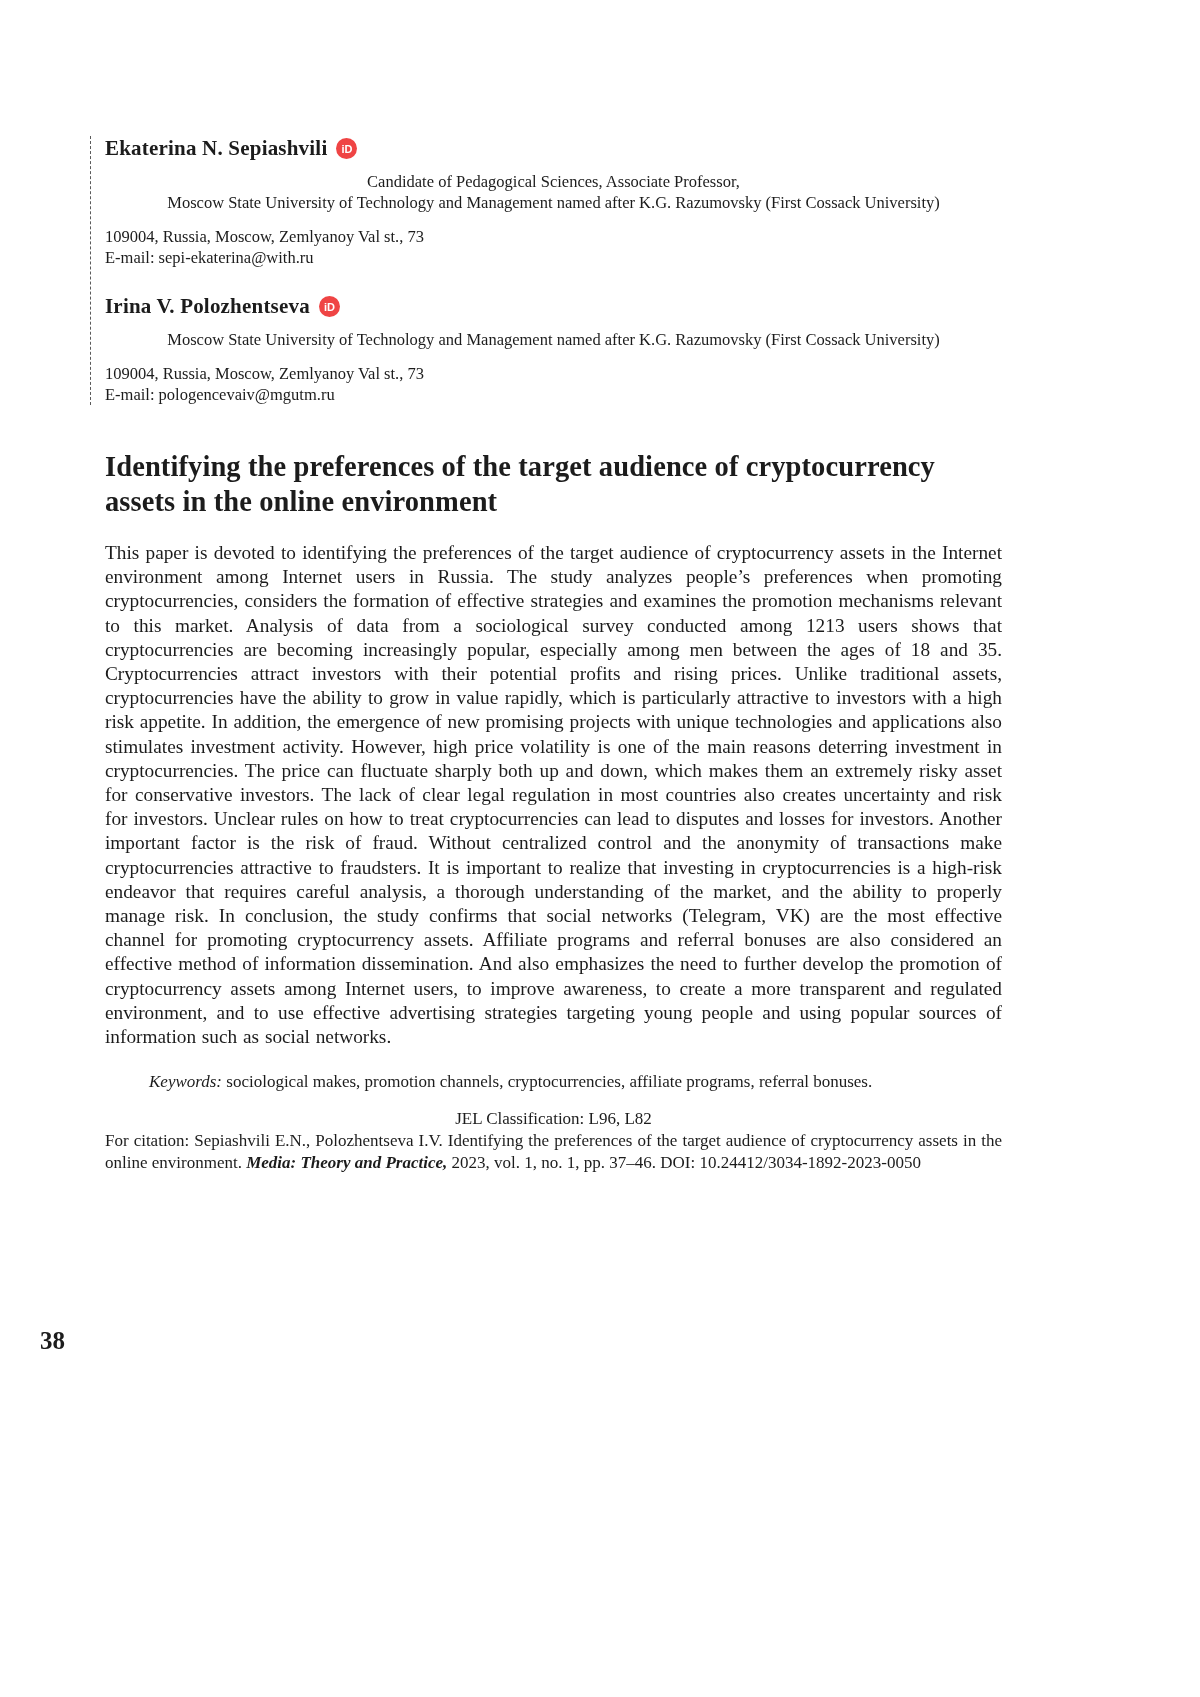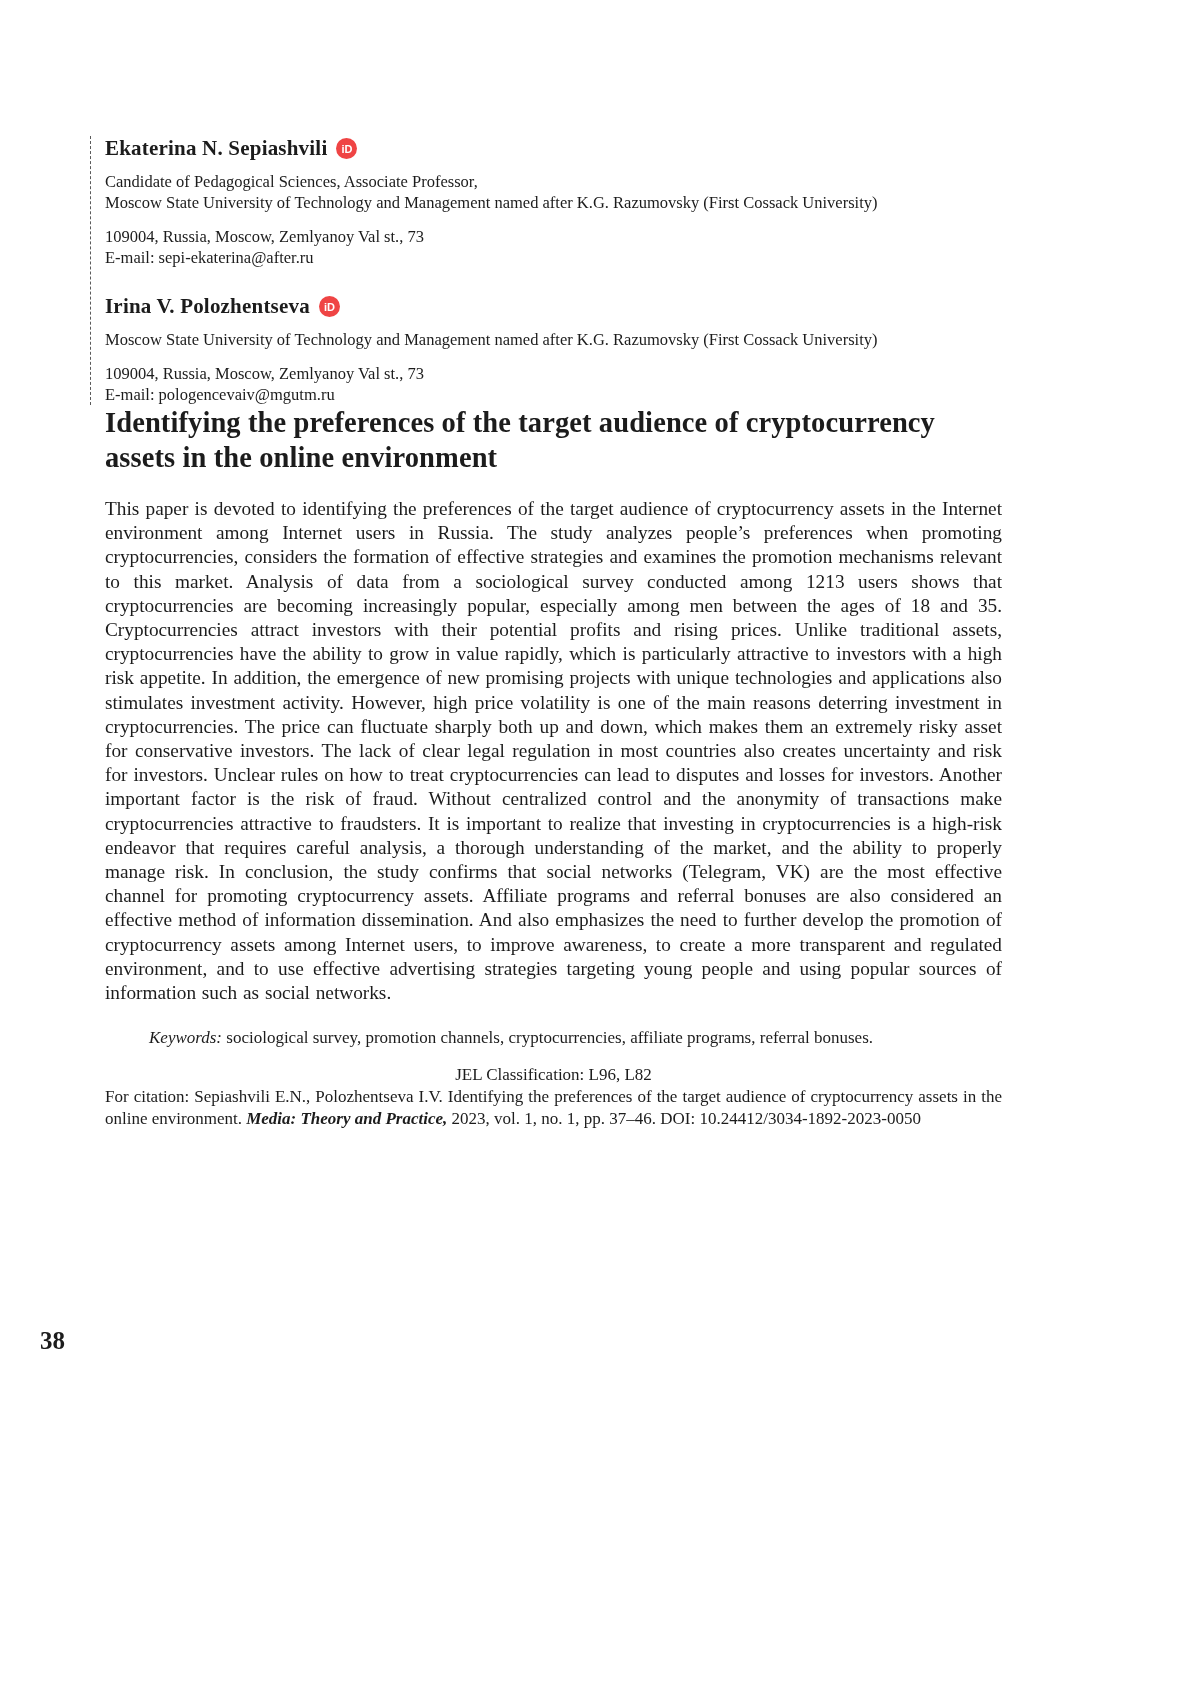--- a/index.html
+++ b/index.html
@@ -55,7 +55,7 @@
     cursor: pointer;
     flex: 0 0 auto;
   }
-  .author-bio { margin-top: 10px; }
+  .author-bio { margin-top: 10px; text-align: center; }
   .author-bio div, .author-contact div {
     font-size: 16.5px;
     line-height: 21px;

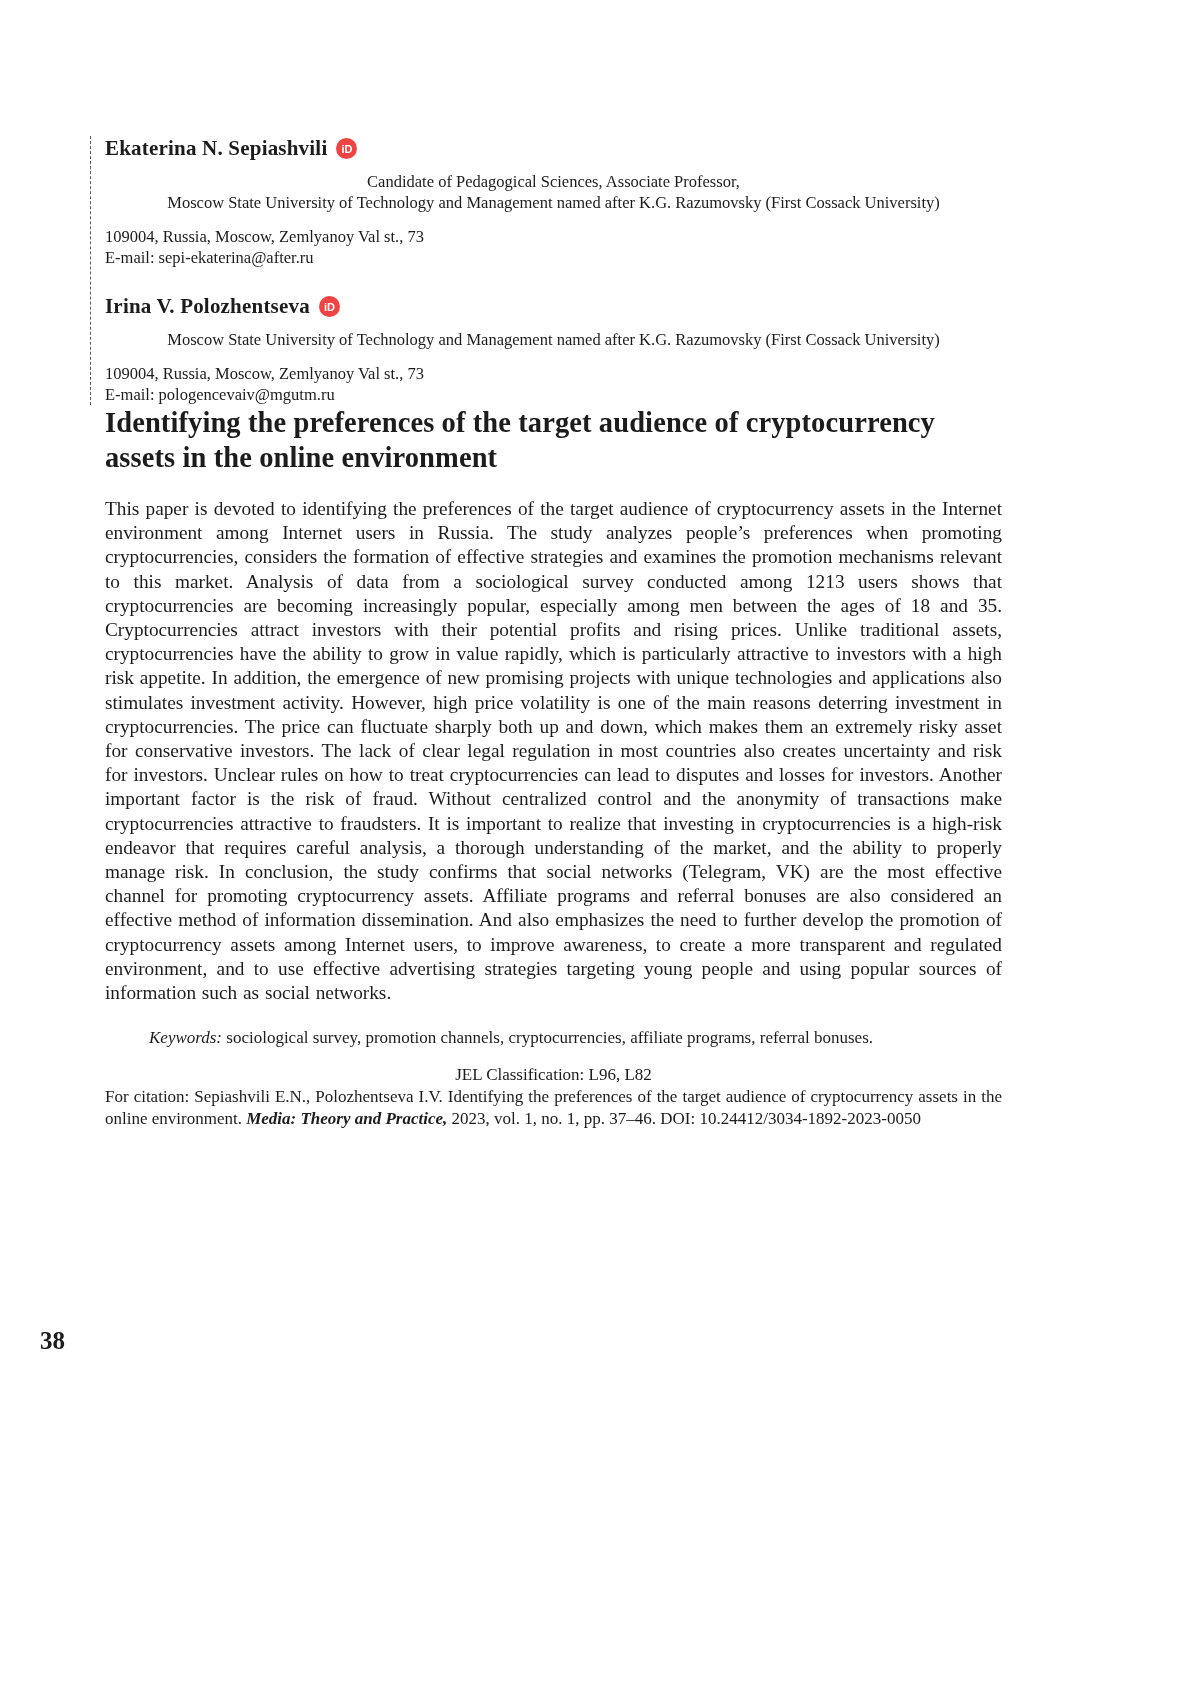--- a/index.html
+++ b/index.html
@@ -124,7 +124,7 @@
         </div>
         <div class="author-contact">
           <div>109004, Russia, Moscow, Zemlyanoy Val st., 73</div>
-          <div>E-mail: sepi-ekaterina@after.ru</div>
+          <div>E-mail: sepi-ekaterina@with.ru</div>
         </div>
       </div>
 

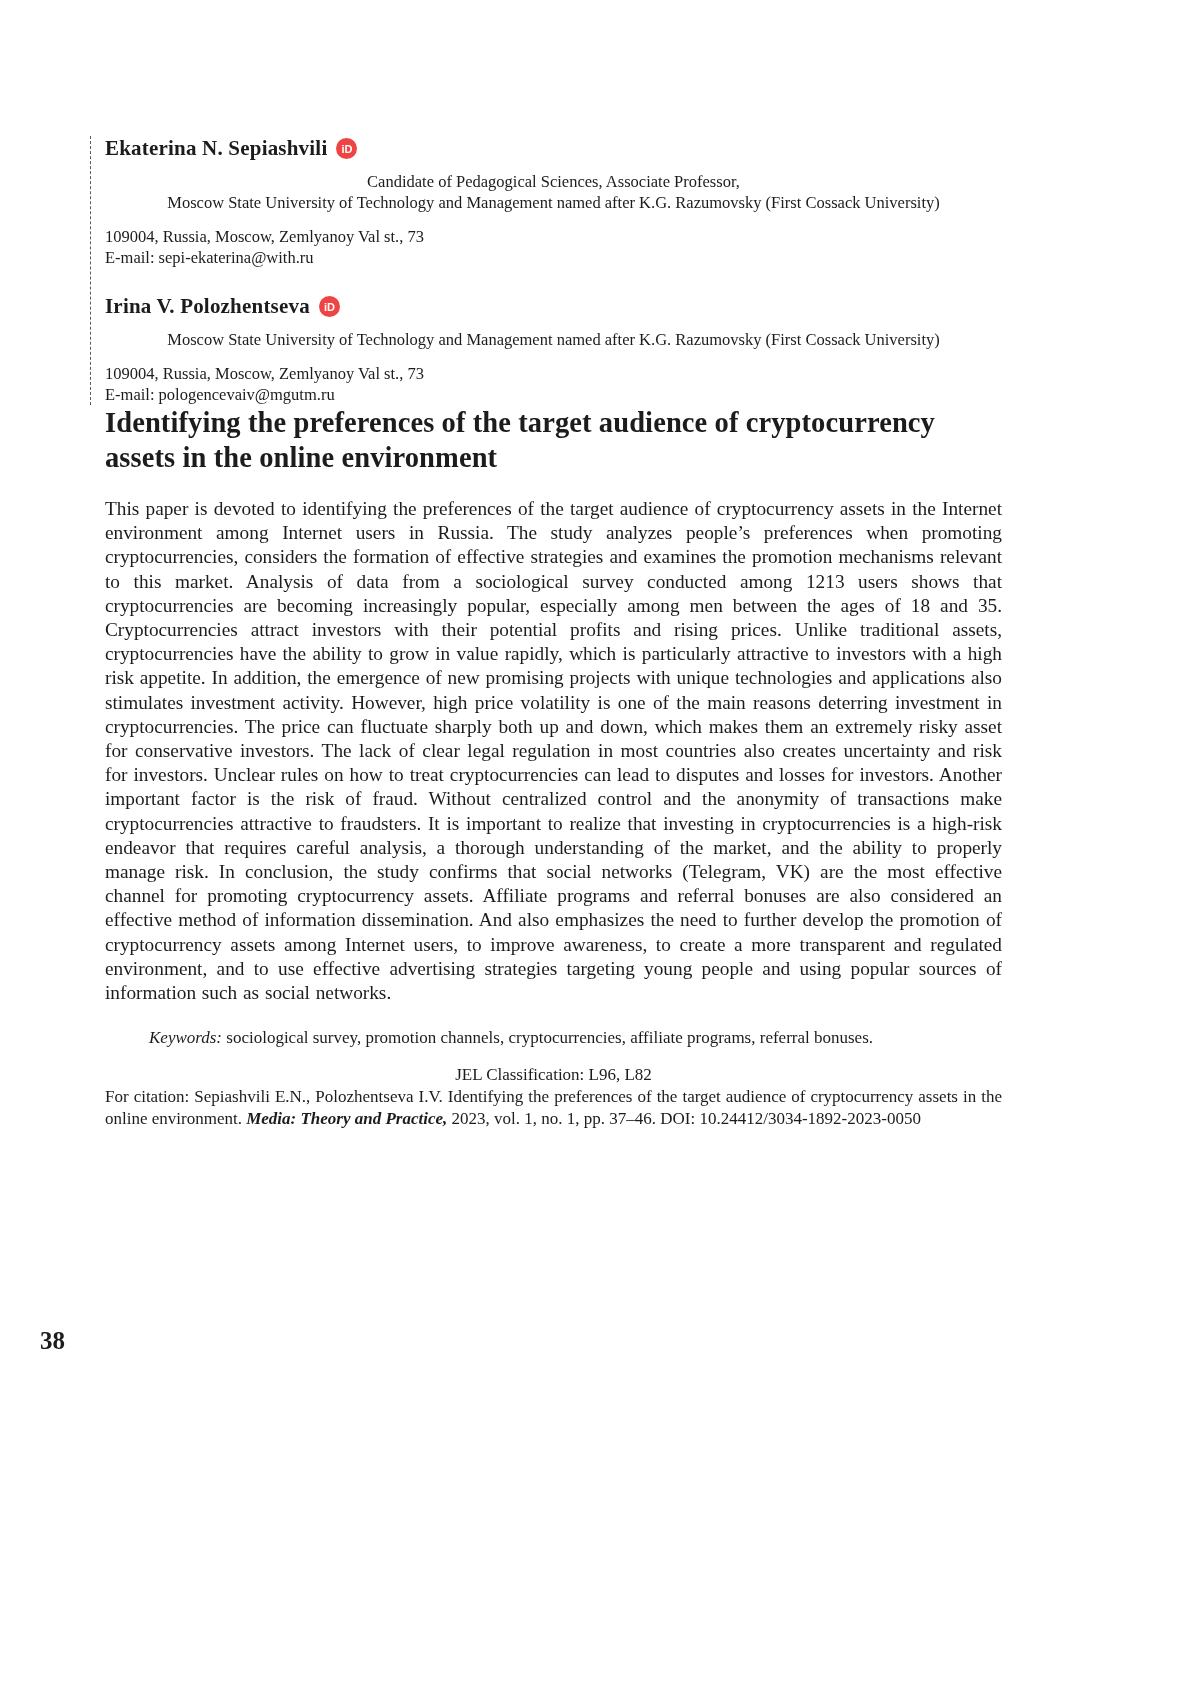--- a/index.html
+++ b/index.html
@@ -64,6 +64,7 @@
 
   
   .article-title {
+    margin-top: 44px;
     font-size: 28.5px;
     font-weight: bold;
     line-height: 35px;

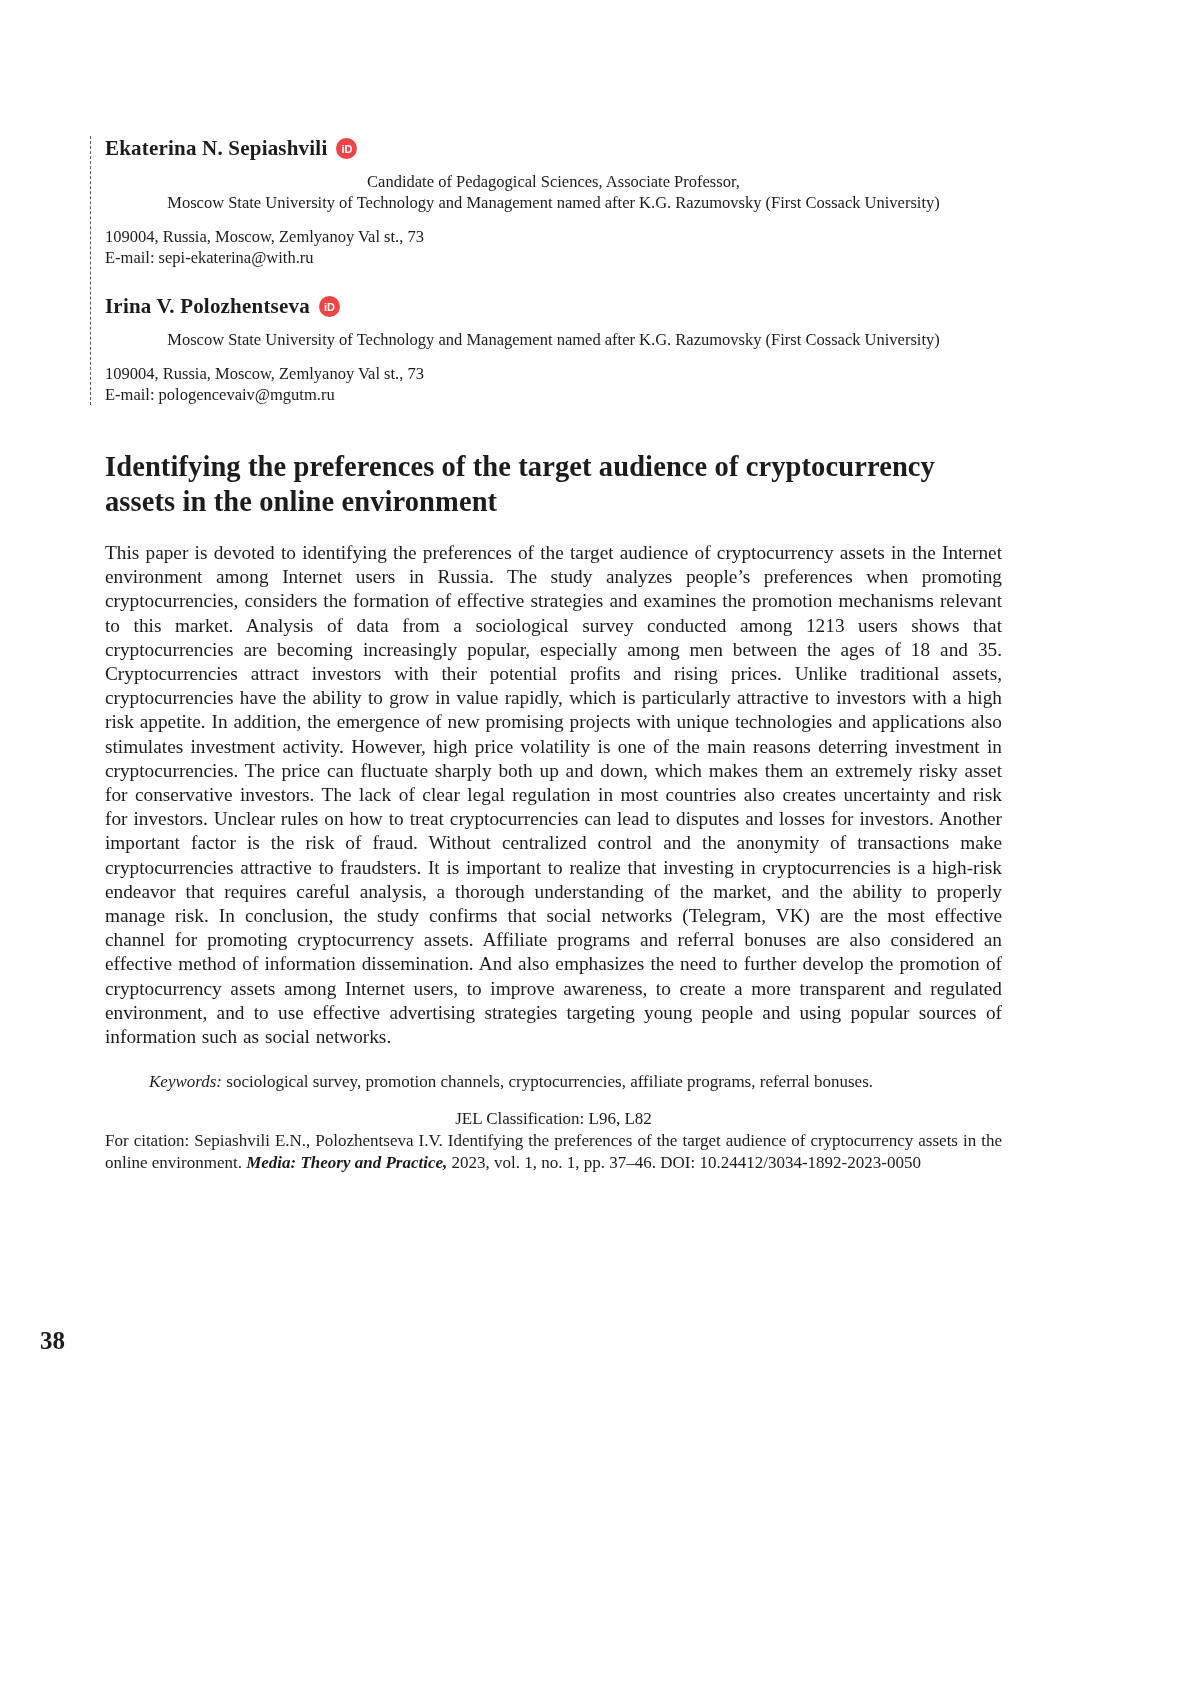--- a/index.html
+++ b/index.html
@@ -149,7 +149,7 @@
 
     <p class="abstract">This paper is devoted to identifying the preferences of the target audience of cryptocurrency assets in the Internet environment among Internet users in Russia. The study analyzes people’s preferences when promoting cryptocurrencies, considers the formation of effective strategies and examines the promotion mechanisms relevant to this market. Analysis of data from a sociological survey conducted among 1213 users shows that cryptocurrencies are becoming increasingly popular, especially among men between the ages of 18 and 35. Cryptocurrencies attract investors with their potential profits and rising prices. Unlike traditional assets, cryptocurrencies have the ability to grow in value rapidly, which is particularly attractive to investors with a high risk appetite. In addition, the emergence of new promising projects with unique technologies and applications also stimulates investment activity. However, high price volatility is one of the main reasons deterring investment in cryptocurrencies. The price can fluctuate sharply both up and down, which makes them an extremely risky asset for conservative investors. The lack of clear legal regulation in most countries also creates uncertainty and risk for investors. Unclear rules on how to treat cryptocurrencies can lead to disputes and losses for investors. Another important factor is the risk of fraud. Without centralized control and the anonymity of transactions make cryptocurrencies attractive to fraudsters. It is important to realize that investing in cryptocurrencies is a high-risk endeavor that requires careful analysis, a thorough understanding of the market, and the ability to properly manage risk. In conclusion, the study confirms that social networks (Telegram, VK) are the most effective channel for promoting cryptocurrency assets. Affiliate programs and referral bonuses are also considered an effective method of information dissemination. And also emphasizes the need to further develop the promotion of cryptocurrency assets among Internet users, to improve awareness, to create a more transparent and regulated environment, and to use effective advertising strategies targeting young people and using popular sources of information such as social networks.</p>
 
-    <p class="keywords-line"><span class="keywords-label">Keywords:</span><span> sociological survey, promotion channels, cryptocurrencies, affiliate programs, referral bonuses.</span></p>
+    <p class="keywords-line"><span class="keywords-label">Keywords:</span><span> sociological makes, promotion channels, cryptocurrencies, affiliate programs, referral bonuses.</span></p>
 
     <p class="jel-line">JEL Classification: L96, L82</p>
 

